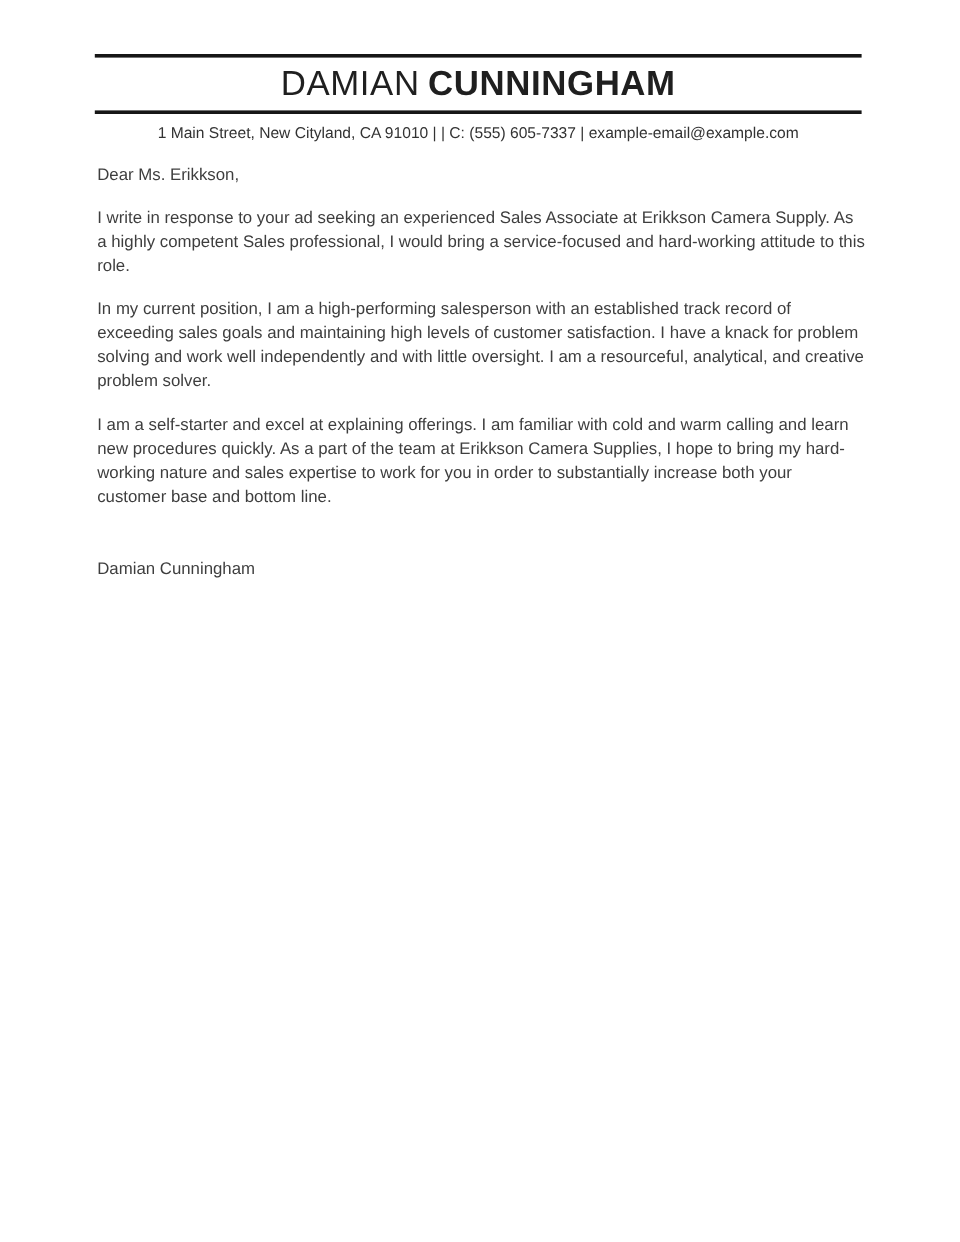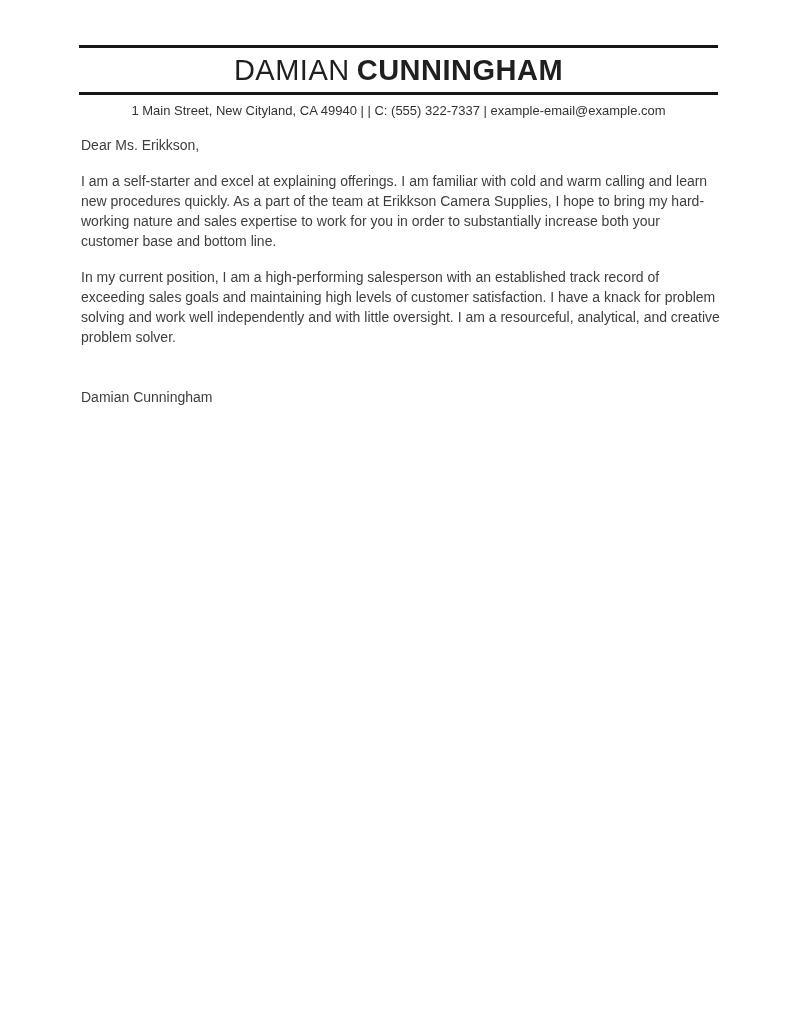--- a/index.html
+++ b/index.html
@@ -59,7 +59,7 @@
     <div class="rule"></div>
     <h1 class="name"><span class="first">DAMIAN</span><span class="last">CUNNINGHAM</span></h1>
     <div class="rule"></div>
-    <div class="contact">1 Main Street, New Cityland, CA 49940 | | C: (555) 322-7337 | example-email@example.com</div>
+    <div class="contact">1 Main Street, New Cityland, CA 91010 | | C: (555) 605-7337 | example-email@example.com</div>
   </header>
 
   <main class="letter-body">

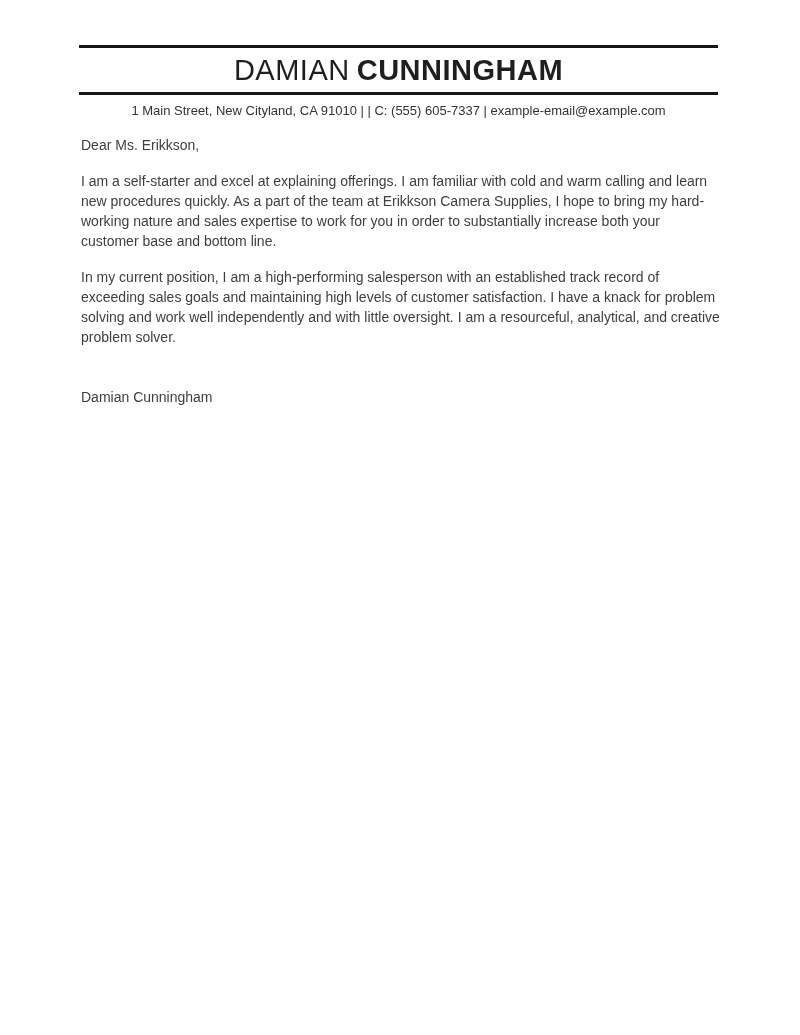--- a/index.html
+++ b/index.html
@@ -64,6 +64,7 @@
 
   <main class="letter-body">
     <p>Dear Ms. Erikkson,</p>
+    <p>I write in response to your ad seeking an experienced Sales Associate at Erikkson Camera Supply. As a highly competent Sales professional, I would bring a service-focused and hard-working attitude to this role.</p>
     <p>I am a self-starter and excel at explaining offerings. I am familiar with cold and warm calling and learn new procedures quickly. As a part of the team at Erikkson Camera Supplies, I hope to bring my hard-working nature and sales expertise to work for you in order to substantially increase both your customer base and bottom line.</p>
     <p>In my current position, I am a high-performing salesperson with an established track record of exceeding sales goals and maintaining high levels of customer satisfaction. I have a knack for problem solving and work well independently and with little oversight. I am a resourceful, analytical, and creative problem solver.</p>
     <p class="signature">Damian Cunningham</p>

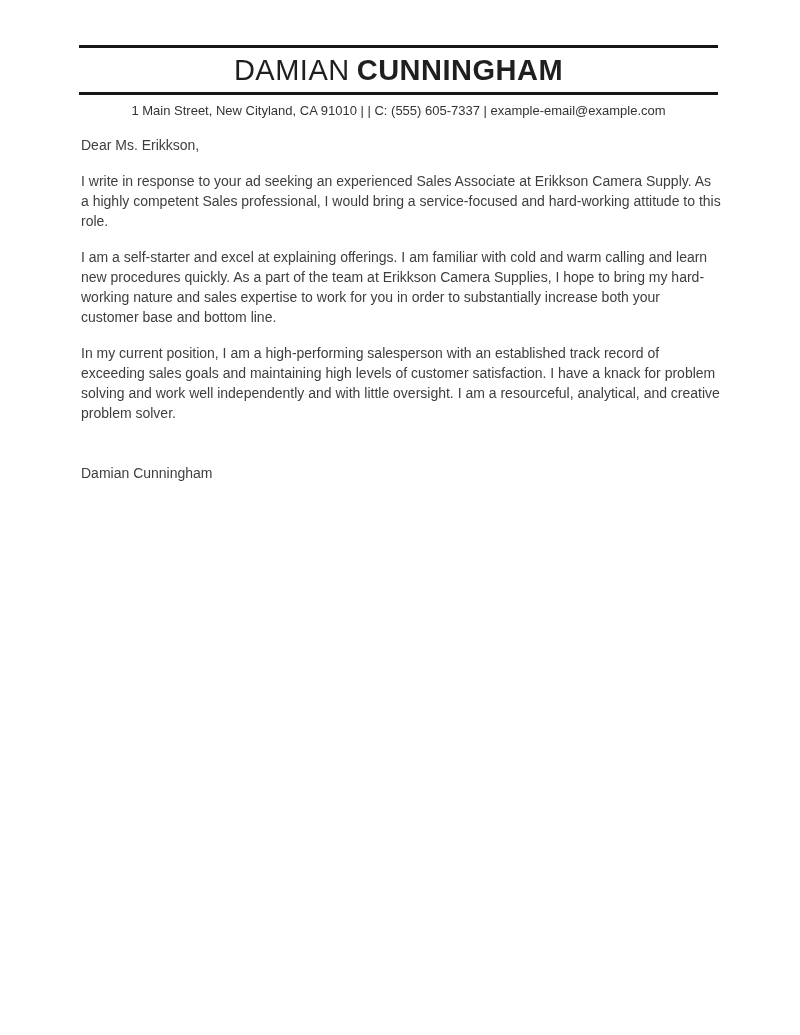--- a/index.html
+++ b/index.html
@@ -65,8 +65,8 @@
   <main class="letter-body">
     <p>Dear Ms. Erikkson,</p>
     <p>I write in response to your ad seeking an experienced Sales Associate at Erikkson Camera Supply. As a highly competent Sales professional, I would bring a service-focused and hard-working attitude to this role.</p>
+    <p>In my current position, I am a high-performing salesperson with an established track record of exceeding sales goals and maintaining high levels of customer satisfaction. I have a knack for problem solving and work well independently and with little oversight. I am a resourceful, analytical, and creative problem solver.</p>
     <p>I am a self-starter and excel at explaining offerings. I am familiar with cold and warm calling and learn new procedures quickly. As a part of the team at Erikkson Camera Supplies, I hope to bring my hard-working nature and sales expertise to work for you in order to substantially increase both your customer base and bottom line.</p>
-    <p>In my current position, I am a high-performing salesperson with an established track record of exceeding sales goals and maintaining high levels of customer satisfaction. I have a knack for problem solving and work well independently and with little oversight. I am a resourceful, analytical, and creative problem solver.</p>
     <p class="signature">Damian Cunningham</p>
   </main>
 

